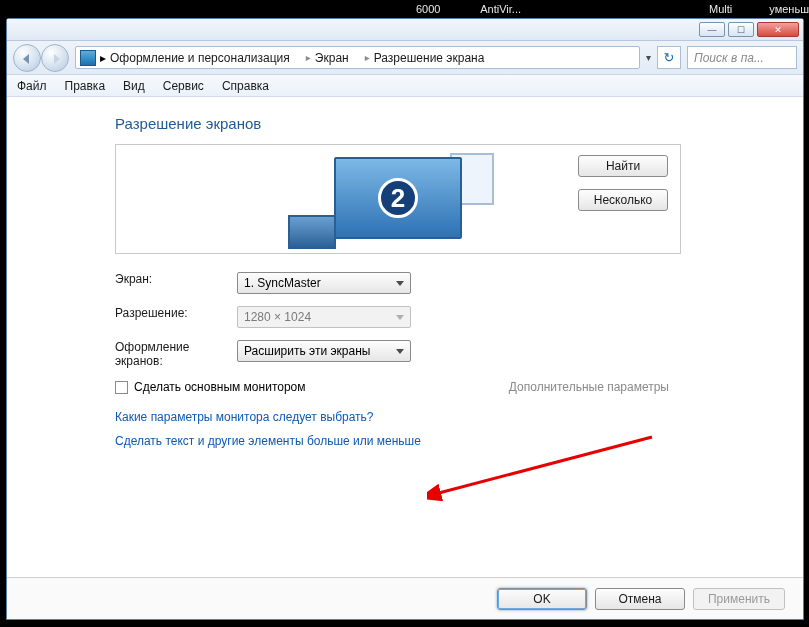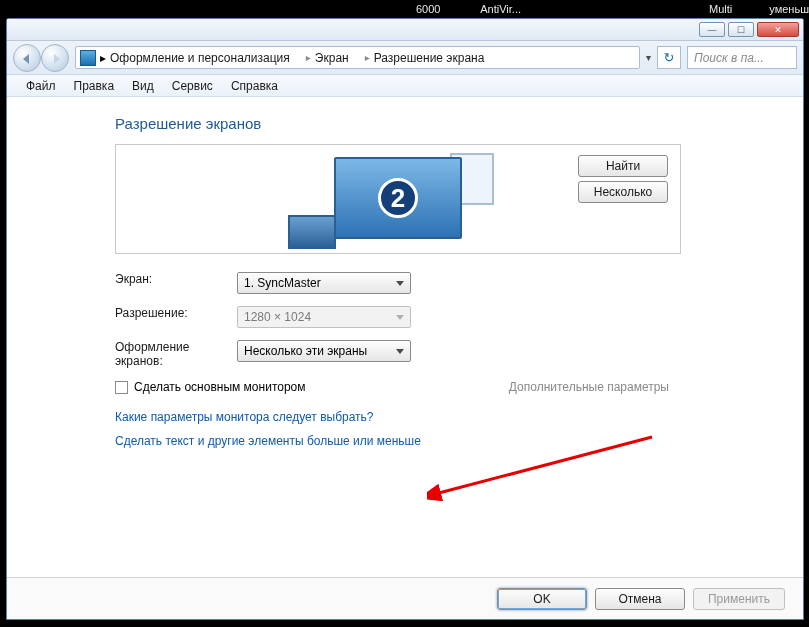--- a/index.html
+++ b/index.html
@@ -52,7 +52,7 @@
     font-style:italic; padding:0 6px; display:flex; align-items:center; }
 
   .menubar { height:22px; background:linear-gradient(#f7fafd,#eaf1f9); display:flex; align-items:center;
-    gap:18px; padding:0 19px; border-bottom:1px solid #d0dce9; }
+    gap:18px; padding:0 10px; border-bottom:1px solid #d0dce9; }
   .menubar span { color:#1a1a1a; cursor:pointer; }
 
   .content { padding:18px 10px 0 108px; position:relative; }

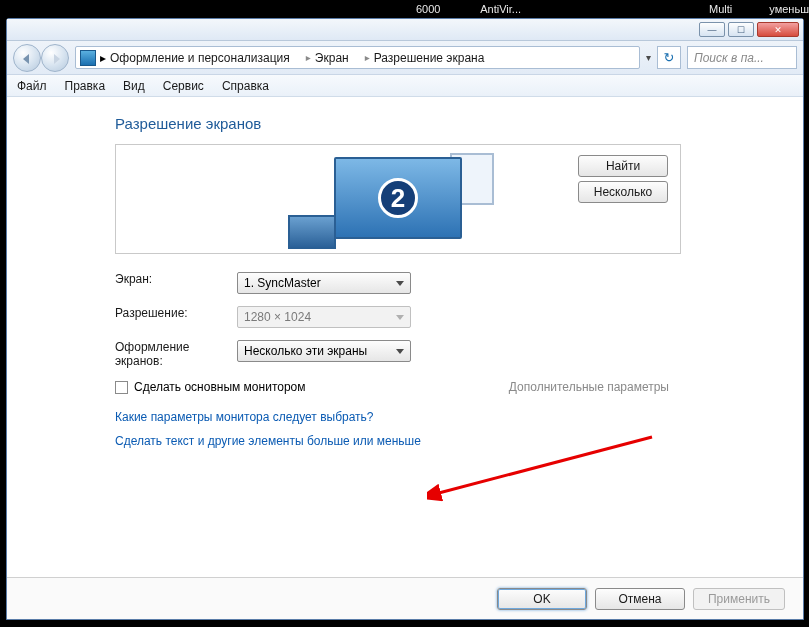--- a/index.html
+++ b/index.html
@@ -79,7 +79,7 @@
   }
   .mon.tb { position:absolute; left:-20px; bottom:-2px; width:48px; height:34px;
     background:linear-gradient(#6aa0d0,#2b6198); border:2px solid #2a5f94; }
-  .sidebtns { position:absolute; right:12px; top:10px; display:flex; flex-direction:column; gap:4px; }
+  .sidebtns { position:absolute; right:12px; top:10px; display:flex; flex-direction:column; gap:12px; }
 
   .btn {
     min-width:90px; height:22px; padding:0 14px; border:1px solid #8a8a8a; border-radius:3px;

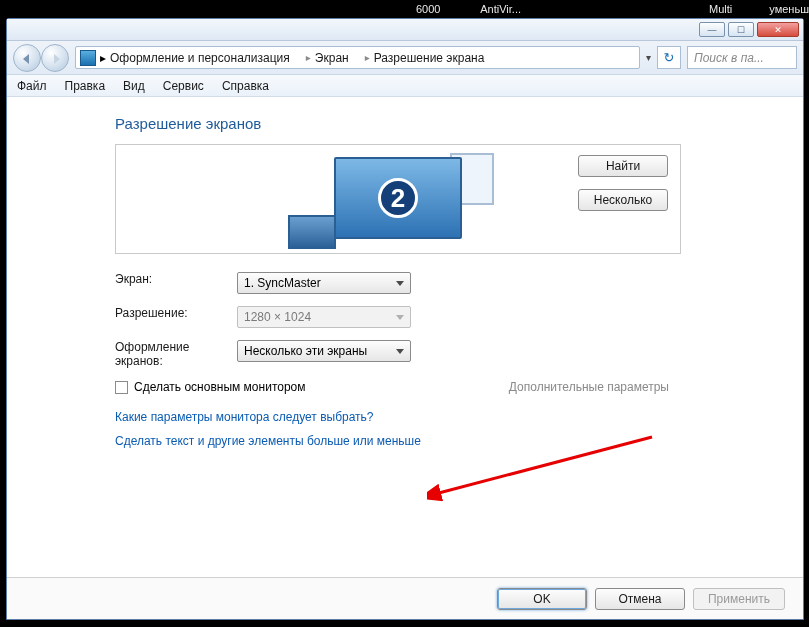--- a/index.html
+++ b/index.html
@@ -208,7 +208,7 @@
     <div class="formrow">
       <span class="lbl">Оформление экранов:</span>
       <div class="combo">
-        <span>Несколько эти экраны</span>
+        <span>Расширить эти экраны</span>
         <span class="tri"></span>
       </div>
     </div>

